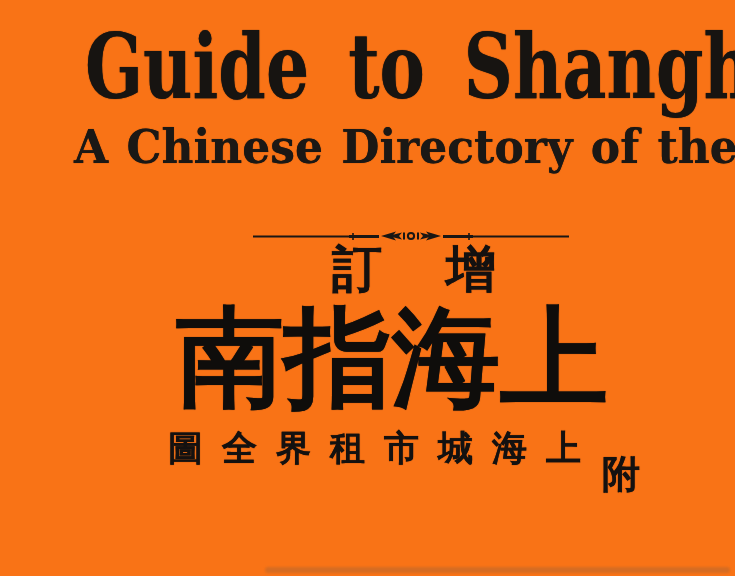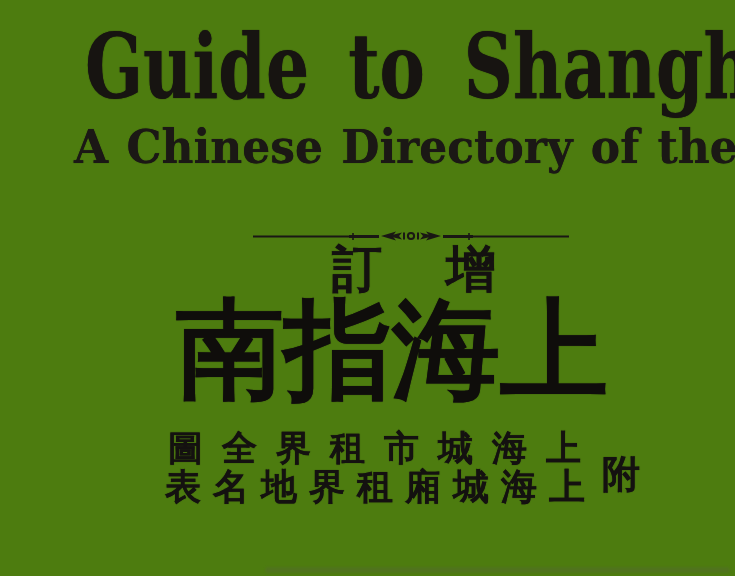--- a/index.html
+++ b/index.html
@@ -12,7 +12,7 @@
     width: 735px;
     height: 576px;
     margin: 0 auto;
-    background: #4d7c0f;
+    background: #f97316;
     overflow: hidden;
     font-family: "DejaVu Serif", "Liberation Serif", serif;
     color: #1c1916;

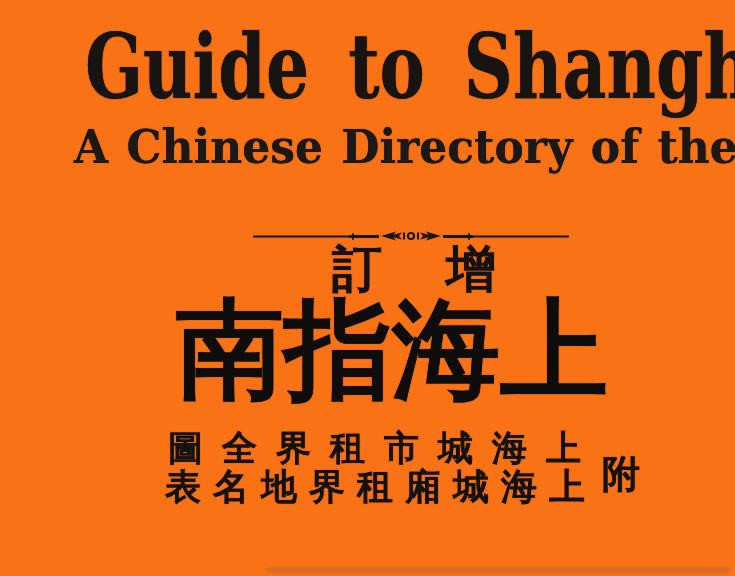--- a/index.html
+++ b/index.html
@@ -72,7 +72,7 @@
   }
   .chinese-main-title {
     left: 176px;
-    top: 304px;
+    top: 312px;
     font-size: 108px;
     letter-spacing: 0px;
     font-weight: 700;

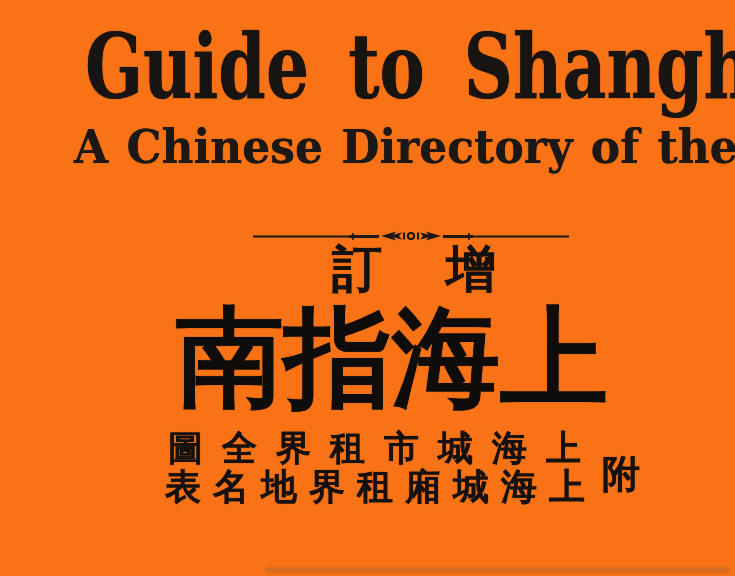--- a/index.html
+++ b/index.html
@@ -149,7 +149,6 @@
 
   <div class="abs cjk appendix-line-1">圖全界租市城海上</div>
 
-  <div class="abs cjk appendix-line-2">表名地界租廂城海上</div>
 
   <div class="abs cjk appendix-marker">附</div>
 

